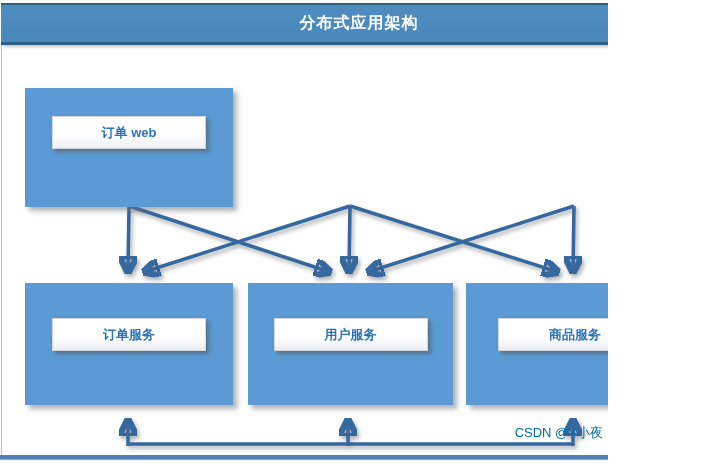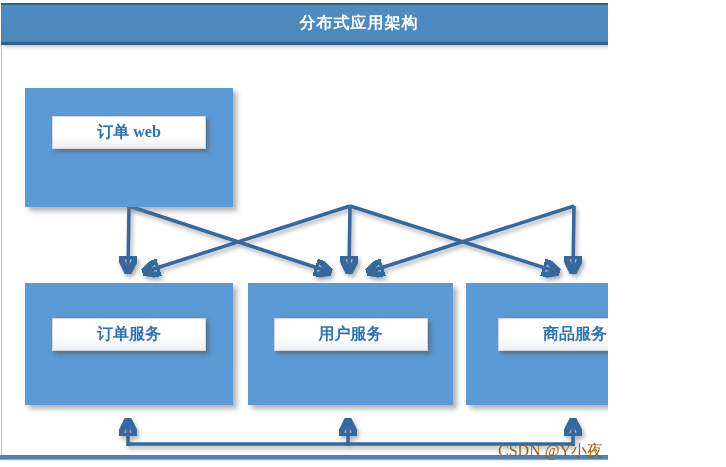--- a/index.html
+++ b/index.html
@@ -7,7 +7,7 @@
     position:relative;
     width:608px;height:467px;
     background:#ffffff;
-    font-family:Liberation Serif, serif;
+    font-family:Liberation Sans, sans-serif;
     overflow:hidden;
   }
   

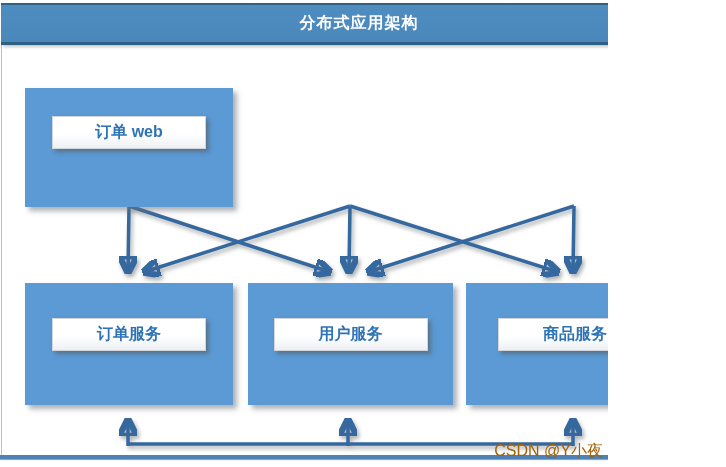--- a/index.html
+++ b/index.html
@@ -41,7 +41,7 @@
     background:linear-gradient(180deg,#ffffff 55%,#edf0f4);
     border:1px solid #d2d6da;
     box-shadow:3px 3px 4px rgba(85,90,95,.6);
-    color:#2e73b5;font-weight:bold;font-size:16px;
+    color:#2e73b5;font-weight:bold;font-size:13px;
     display:flex;align-items:center;justify-content:center;
     white-space:nowrap;
   }

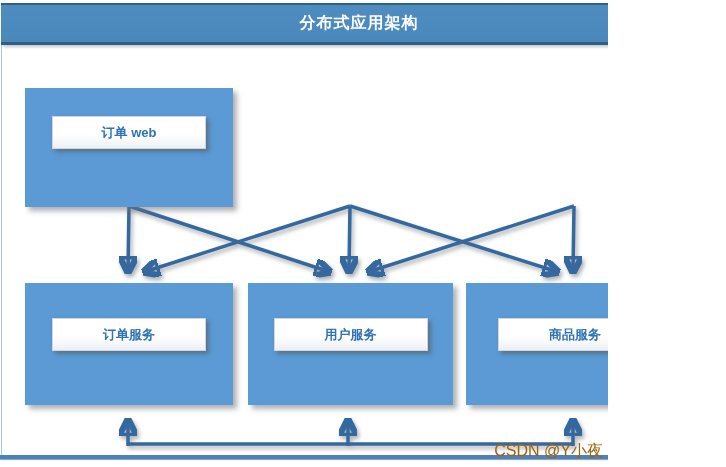--- a/index.html
+++ b/index.html
@@ -52,8 +52,8 @@
   #arrows path, #arrows line{stroke:#35689e;stroke-width:3.5;fill:none;}
   
   .watermark{
-    position:absolute;right:5px;top:441px;
-    color:#a16207;font-size:16px;
+    position:absolute;right:5px;top:424px;
+    color:#0369a1;font-size:13px;
   }
 </style>
 </head>

